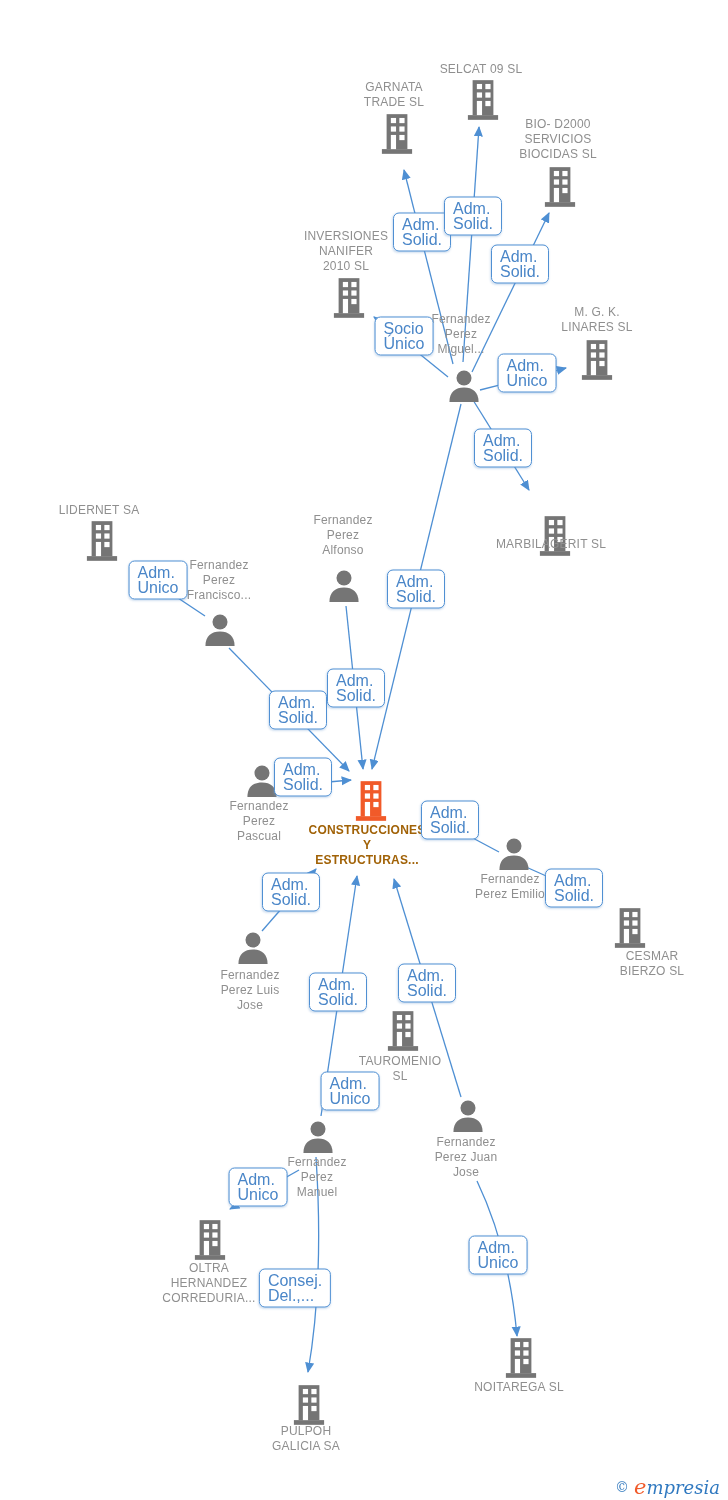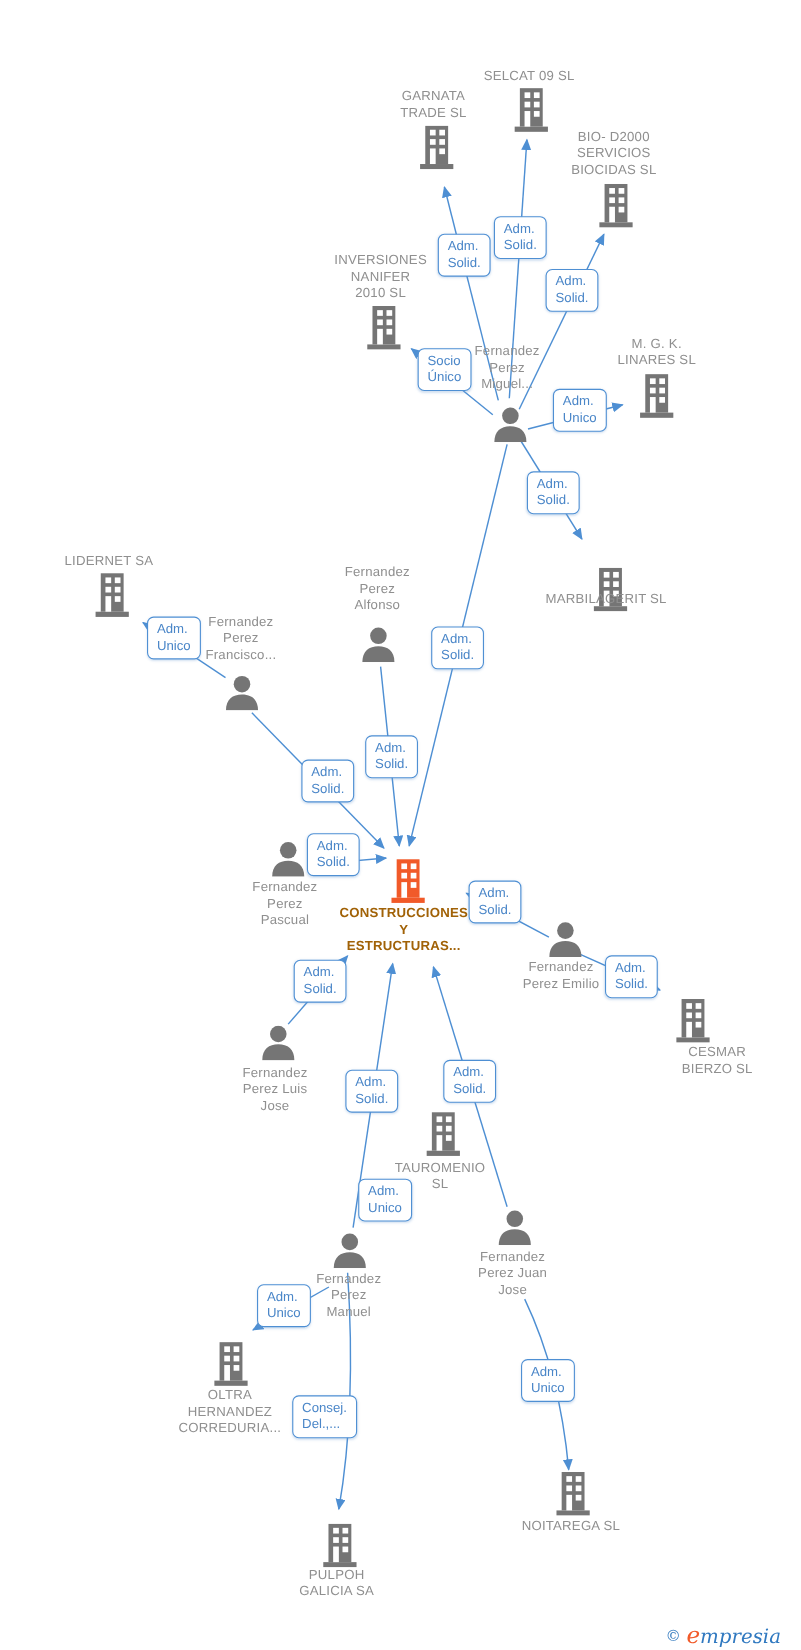--- a/index.html
+++ b/index.html
@@ -22,7 +22,7 @@
     position:absolute;z-index:2;transform:translate(-50%,-50%);
     background:#fff;border:1.5px solid var(--edge,#4e8fd3);border-radius:6px;
     padding:3px 8px 4px 8px;color:var(--boxtext,#4a86c8);
-    font-size:12px;line-height:15px;text-align:left;white-space:nowrap;
+    font-size:16px;line-height:15px;text-align:left;white-space:nowrap;
     box-shadow:0 1px 2px rgba(110,155,210,.3);cursor:pointer;
   }
   .brand{

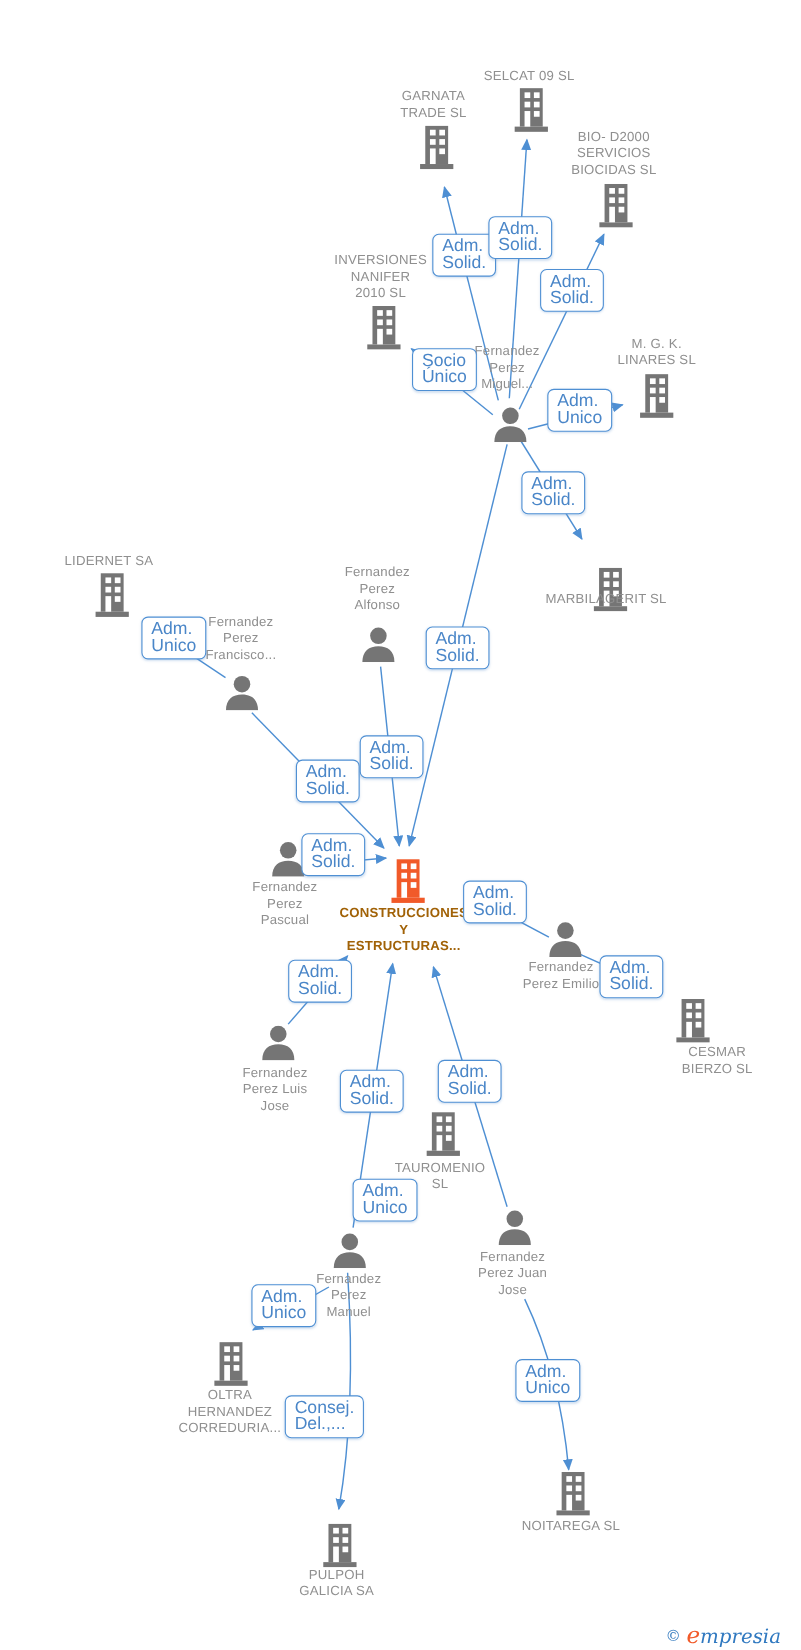--- a/index.html
+++ b/index.html
@@ -26,7 +26,7 @@
     box-shadow:0 1px 2px rgba(110,155,210,.3);cursor:pointer;
   }
   .brand{
-    position:absolute;top:1475px;right:18px;z-index:3;
+    position:absolute;top:1475px;right:8px;z-index:3;
     font-family:"DejaVu Serif",serif;font-style:italic;font-size:18px;
   }
   .brand .copy{font-style:normal;font-size:14px;color:#3a7fc1;margin-right:5px;vertical-align:2px}

